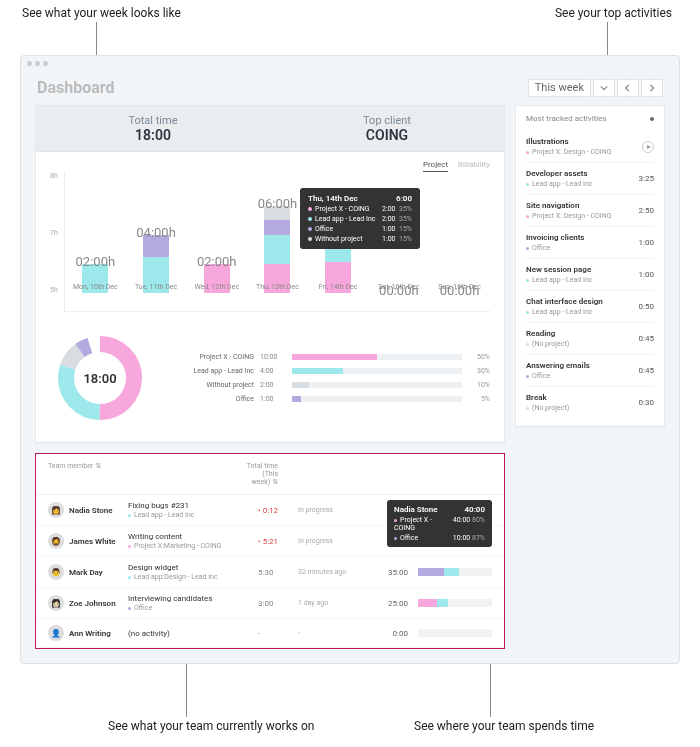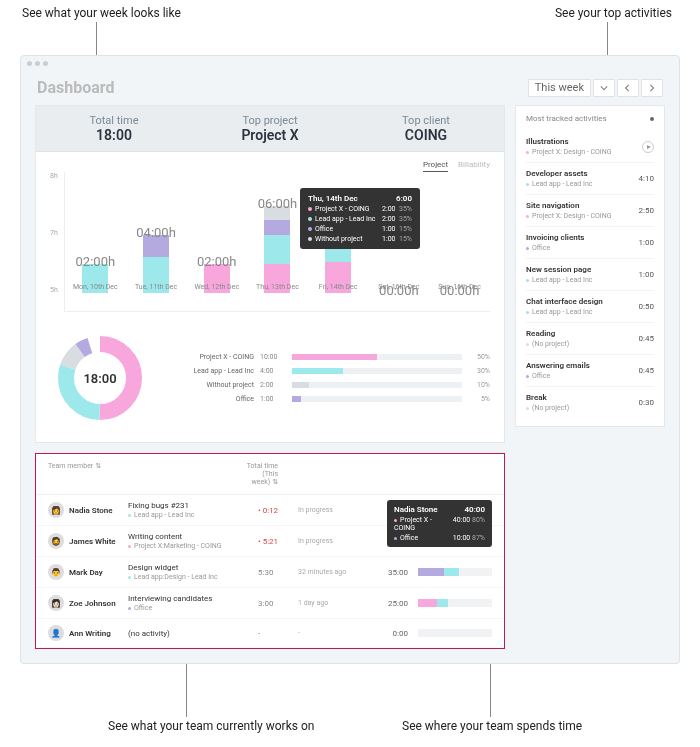--- a/index.html
+++ b/index.html
@@ -143,10 +143,6 @@
             <div class="summary-value">18:00</div>
           </div>
           <div class="summary-cell">
-            <div class="summary-label">Top project</div>
-            <div class="summary-value">Project X</div>
-          </div>
-          <div class="summary-cell">
             <div class="summary-label">Top client</div>
             <div class="summary-value">COING</div>
           </div>

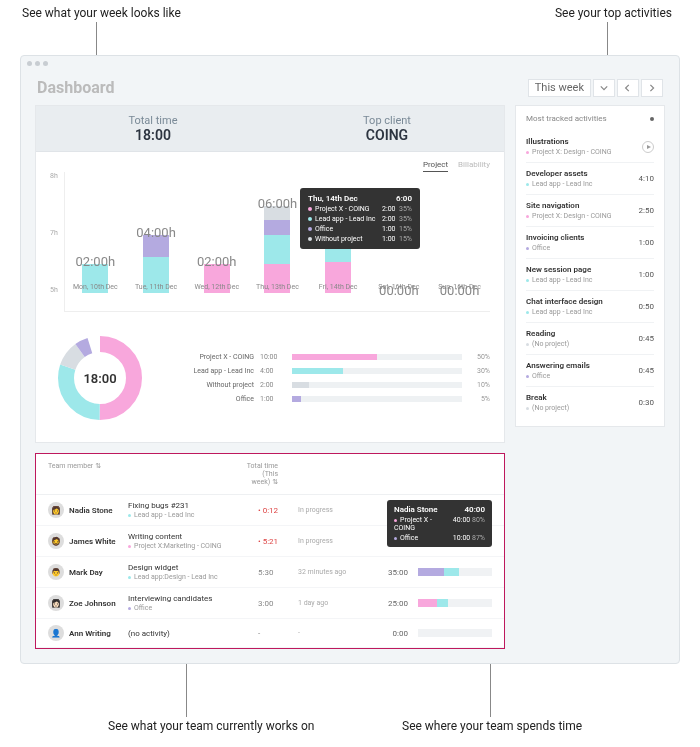--- a/index.html
+++ b/index.html
@@ -425,7 +425,7 @@
                 <div class="act-title">Developer assets</div>
                 <div class="act-sub"><span class="act-sub-dot" style="background:#9de8ea"></span>Lead app - Lead Inc</div>
               </div>
-              <div class="act-time">4:10</div>
+              <div class="act-time">3:25</div>
             </div>
             <div class="act-item">
               <div class="act-left">

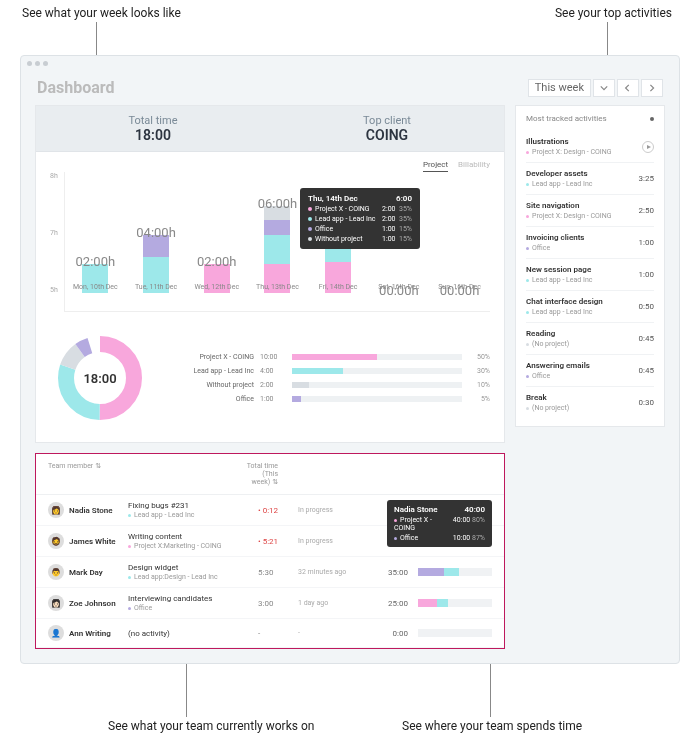--- a/index.html
+++ b/index.html
@@ -96,7 +96,7 @@
 <div class="callout" style="top:6px;left:22px">See what your week looks like</div>
 <div class="callout" style="top:6px;right:28px">See your top activities</div>
 <div class="callout" style="bottom:14px;left:108px">See what your team currently works on</div>
-<div class="callout" style="bottom:14px;left:402px">See where your team spends time</div>
+<div class="callout" style="bottom:14px;left:414px">See where your team spends time</div>
 <div class="callout-line" style="top:22px;left:96px;width:1px;height:186px"></div>
 <div class="callout-line" style="top:22px;right:92px;width:1px;height:88px"></div>
 <div class="callout-line" style="bottom:30px;left:186px;width:1px;height:60px"></div>

